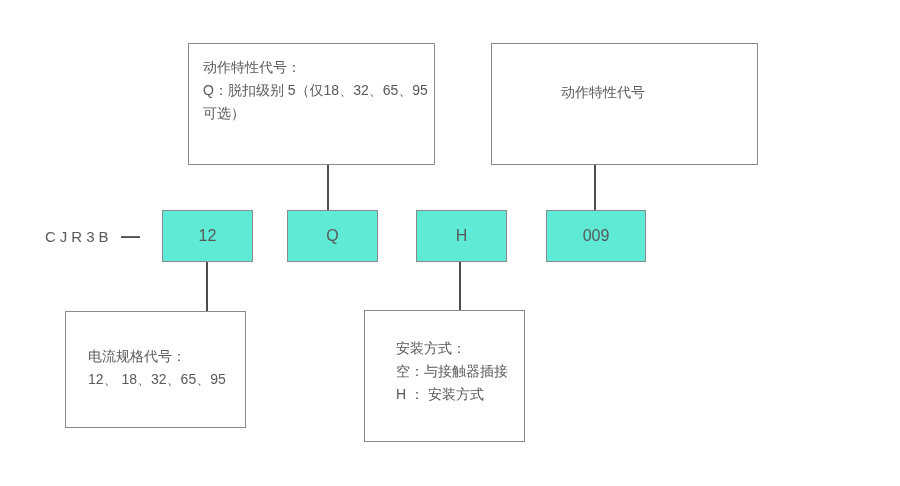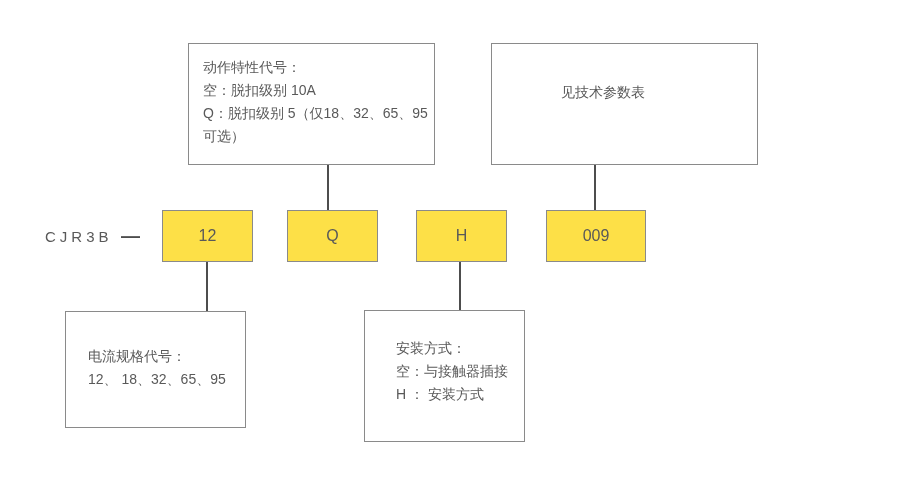--- a/index.html
+++ b/index.html
@@ -71,7 +71,6 @@
 
   <div class="callout" style="left:152px; top:43px; width:247px; height:122px; padding:12px 8px 0 14px;margin-left:36px;">
     <div class="line">动作特性代号：</div>
-    <div class="line">空：脱扣级别 10A</div>
     <div class="line">Q：脱扣级别 5（仅18、32、65、95</div>
     <div class="line">可选）</div>
   </div>

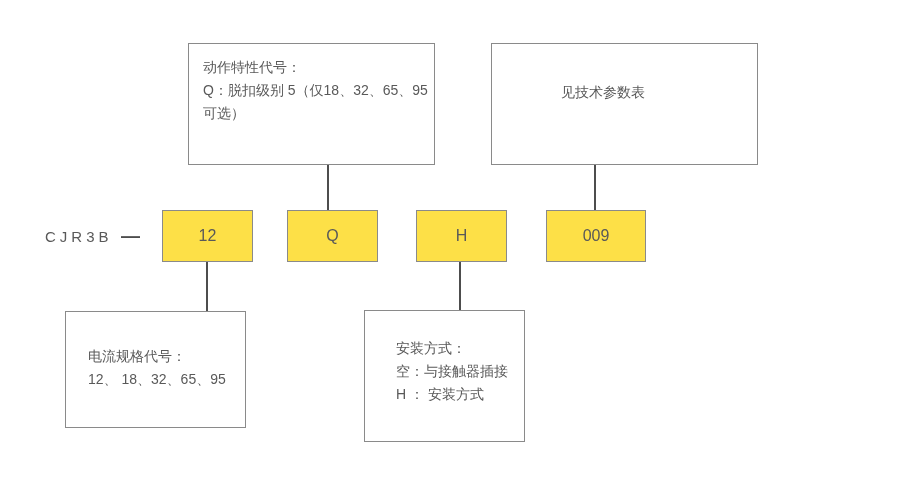--- a/index.html
+++ b/index.html
@@ -76,7 +76,7 @@
   </div>
 
   <div class="callout" style="left:491px; top:43px; width:267px; height:122px; padding:37px 8px 0 69px;">
-    <div class="line">见技术参数表</div>
+    <div class="line">动作特性代号</div>
   </div>
 
   <div class="vline" style="left:327px; top:165px; height:46px;"></div>

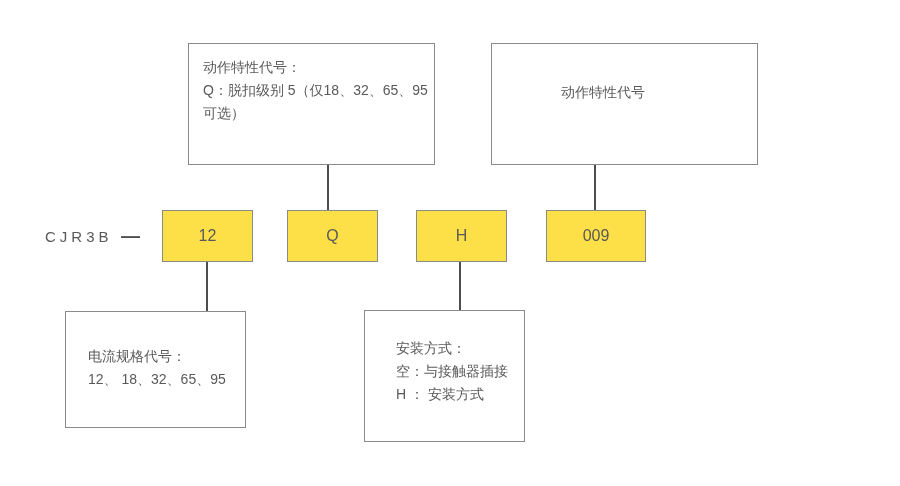--- a/index.html
+++ b/index.html
@@ -33,7 +33,7 @@
     top: 210px;
     height: 52px;
     border: 1px solid #8a8a8a;
-    background: #fde047;
+    background: #5eead4;
     display: flex;
     align-items: center;
     justify-content: center;

